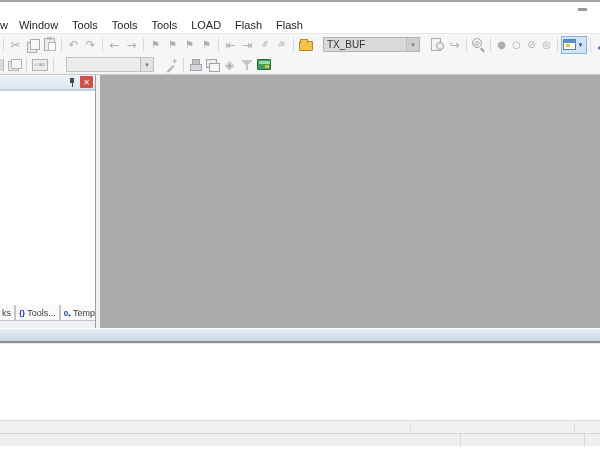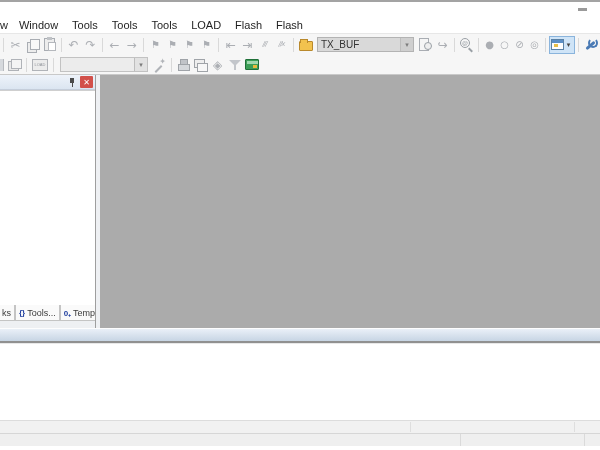--- a/index.html
+++ b/index.html
@@ -28,7 +28,7 @@
   .g.tiny { font-size:7px; font-style:italic; letter-spacing:-1px; }
 
   
-  .combo { height:15px; background:#d9d9d9; border:1px solid #b3b3b3; display:flex; align-items:stretch; flex:0 0 auto; margin:0 3px; }
+  .combo { height:15px; background:#d9d9d9; border:1px solid #b3b3b3; display:flex; align-items:stretch; flex:0 0 auto; margin:0 9px; }
   .combo.light { background:#ececec; border-color:#c2c2c2; }
   .combo input { flex:1; border:0; background:transparent; font-family:"Liberation Sans",sans-serif;
                  font-size:10px; color:#333; padding:0 3px; outline:none; min-width:0; }

